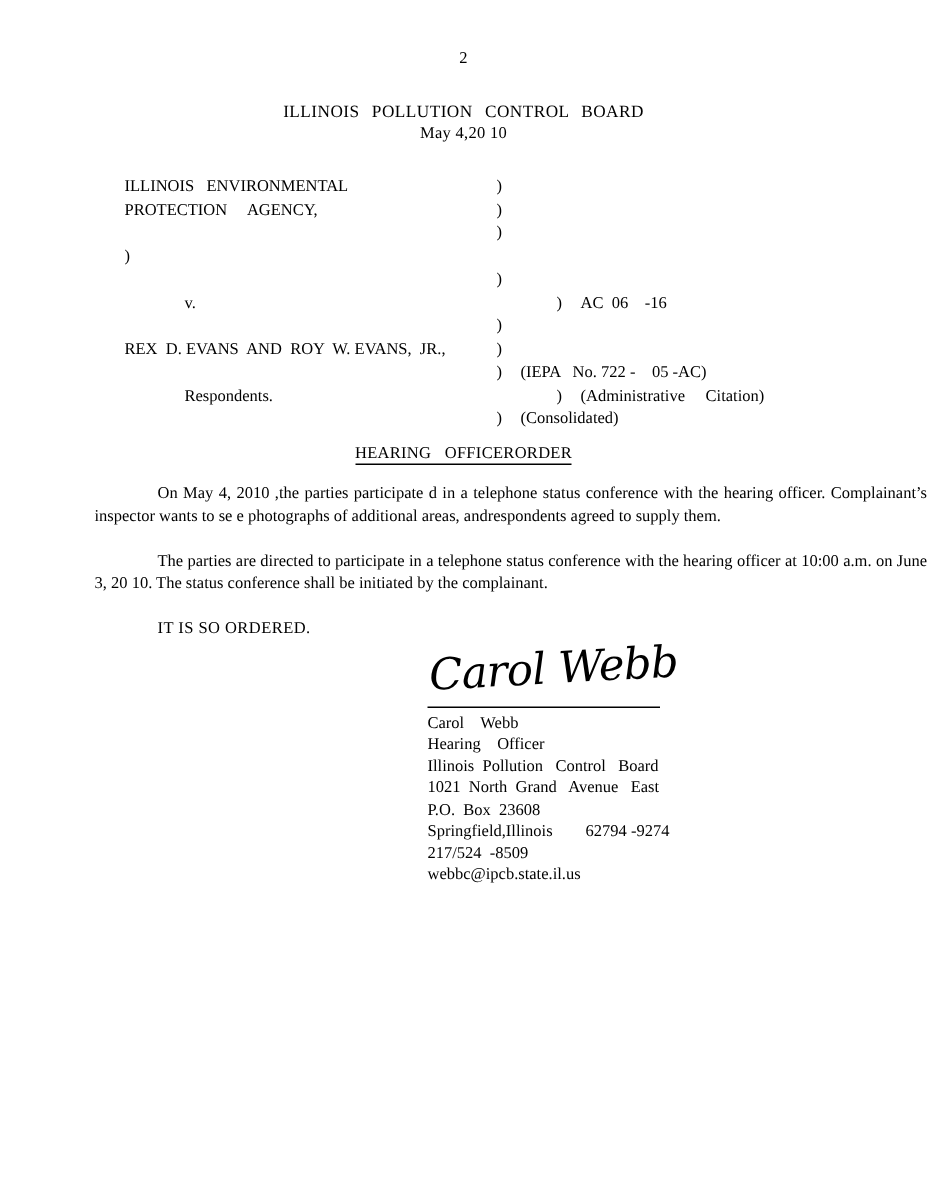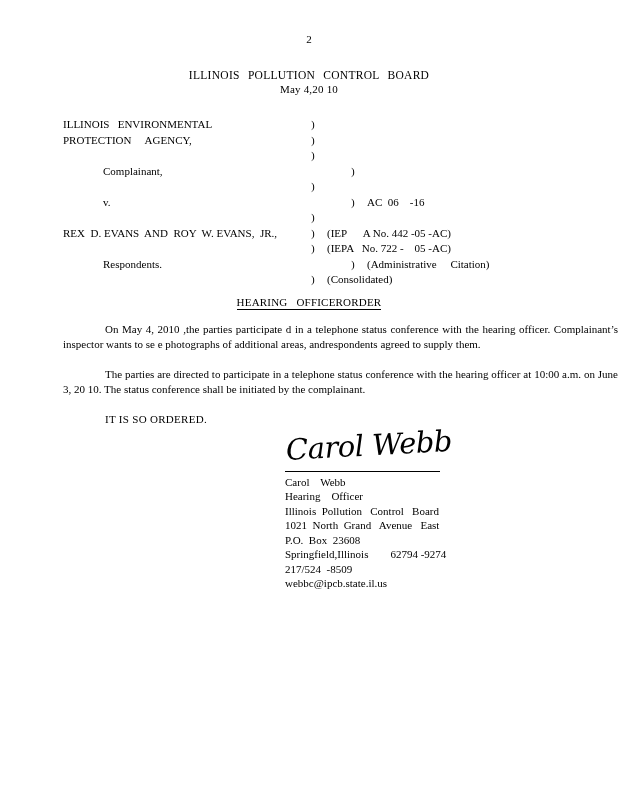--- a/index.html
+++ b/index.html
@@ -52,6 +52,7 @@
   .caption-row {
     display: flex;
     align-items: flex-start;
+    margin-left: 20px;
   }
   .cap-left {
     width: 248px;

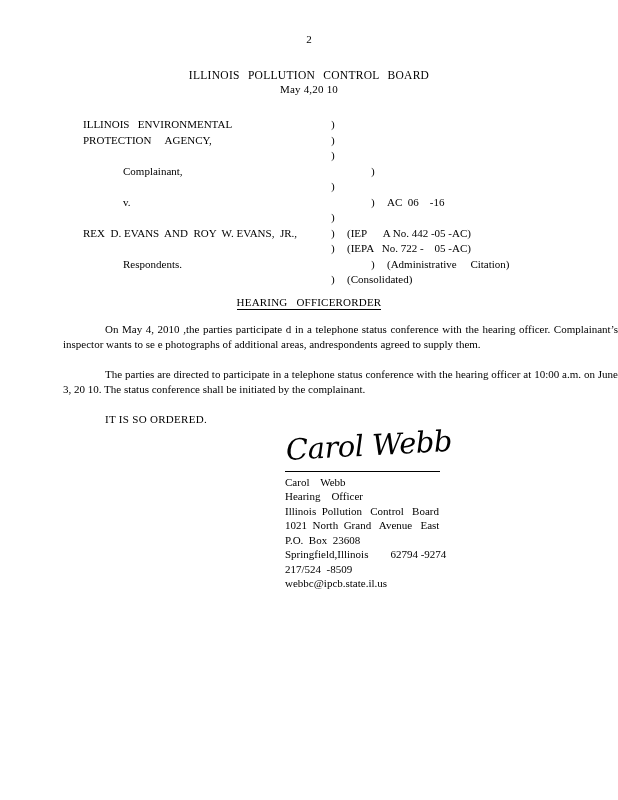--- a/index.html
+++ b/index.html
@@ -154,7 +154,6 @@
       <div class="cap-right"></div>
     </div>
     <div class="caption-row">
-      <div class="cap-left indent-1">Complainant,</div>
       <div class="cap-paren">)</div>
       <div class="cap-right"></div>
     </div>

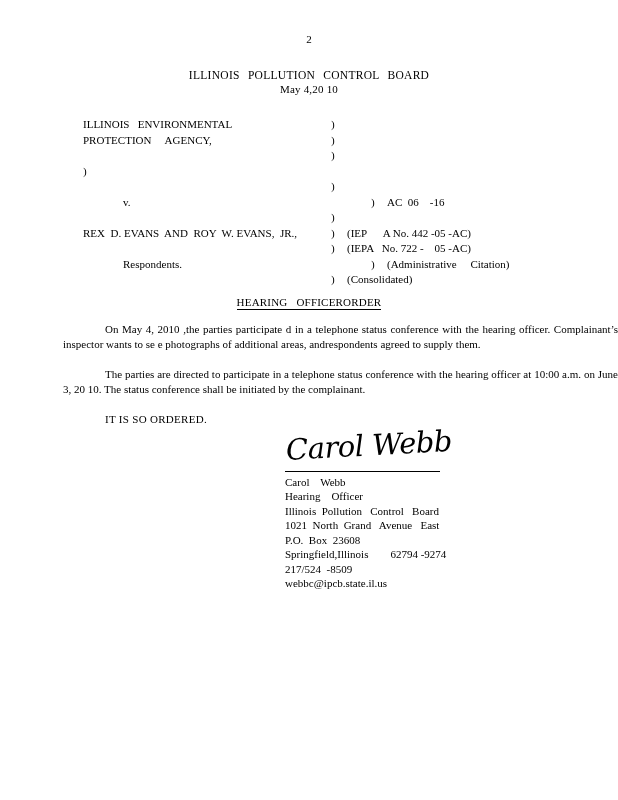--- a/index.html
+++ b/index.html
@@ -174,7 +174,6 @@
     <div class="caption-row">
       <div class="cap-left">REX  D. EVANS  AND  ROY  W. EVANS,  JR.,</div>
       <div class="cap-paren">)</div>
-      <div class="cap-right">(IEP      A No. 442 -05 -AC)</div>
     </div>
     <div class="caption-row">
       <div class="cap-left">&nbsp;</div>

